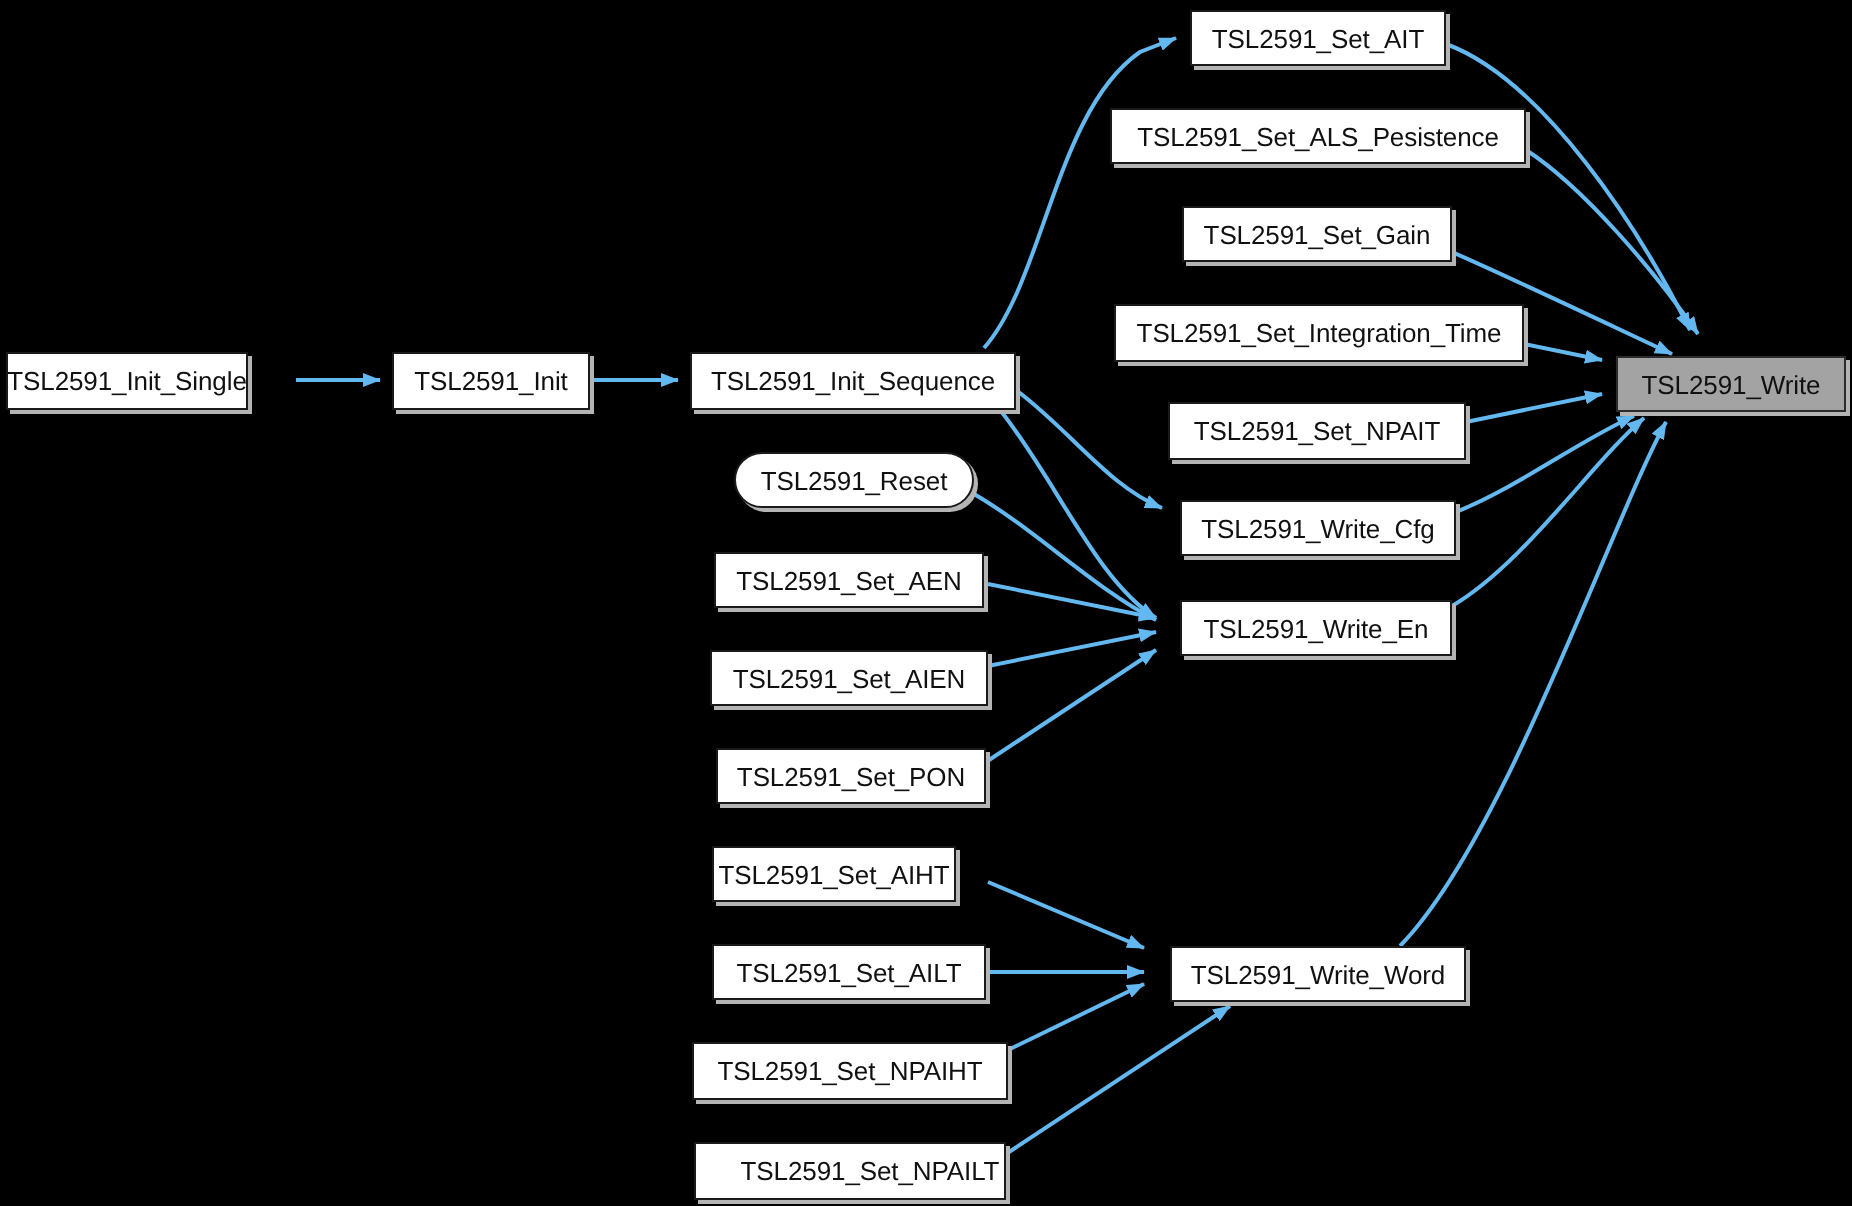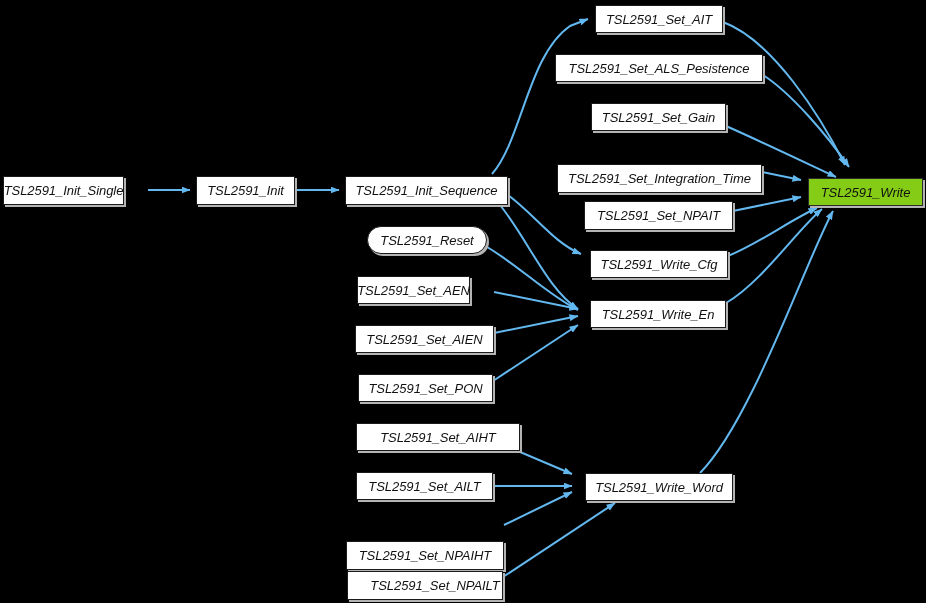--- a/index.html
+++ b/index.html
@@ -32,7 +32,6 @@
     align-items: center;
     justify-content: center;
     cursor: pointer;
-    font-style: italic;
   }
   .node-box.highlight {
     background: #84cc16;

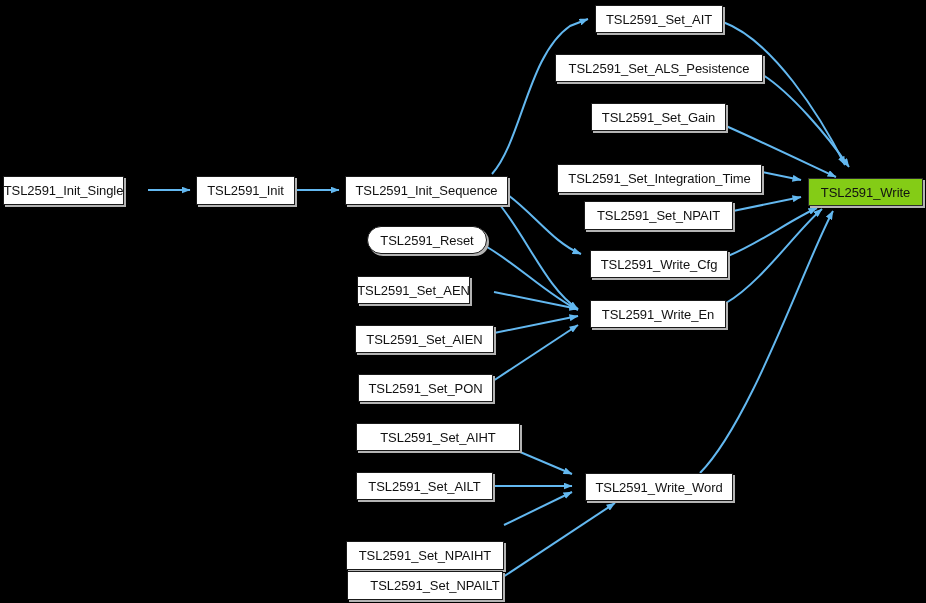--- a/index.html
+++ b/index.html
@@ -125,7 +125,7 @@
       <div class="node-box" style="left: 591px; top: 103px; width: 135px; height: 28px;">
         <span class="node-label">TSL2591_Set_Gain</span>
       </div>
-      <div class="node-box" style="left: 557px; top: 152px; width: 205px; height: 29px; margin-top: 12px;">
+      <div class="node-box" style="left: 557px; top: 152px; width: 205px; height: 29px;">
         <span class="node-label">TSL2591_Set_Integration_Time</span>
       </div>
       <div class="node-box" style="left: 584px; top: 201px; width: 149px; height: 29px;">

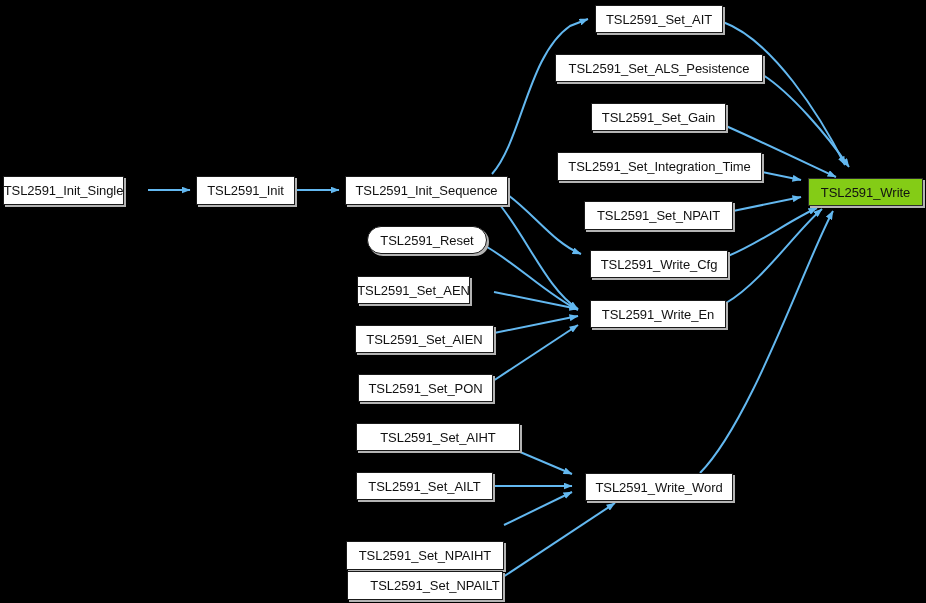--- a/index.html
+++ b/index.html
@@ -34,7 +34,7 @@
     cursor: pointer;
   }
   .node-box.highlight {
-    background: #84cc16;
+    background: #a3a3a3;
     border: 1px solid #2b2b2b;
   }
   .node-label {

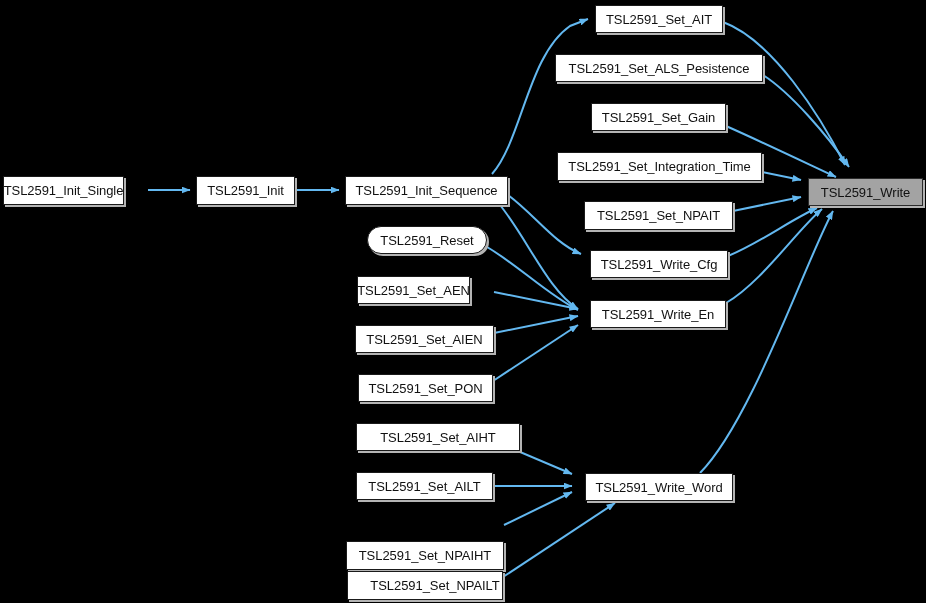--- a/index.html
+++ b/index.html
@@ -95,7 +95,7 @@
       <div class="node-box" style="left: 367px; top: 226px; width: 120px; height: 28px; border-radius: 14px;">
         <span class="node-label">TSL2591_Reset</span>
       </div>
-      <div class="node-box" style="left: 357px; top: 276px; width: 113px; height: 28px;">
+      <div class="node-box" style="left: 357px; top: 276px; width: 135px; height: 28px;">
         <span class="node-label">TSL2591_Set_AEN</span>
       </div>
       <div class="node-box" style="left: 355px; top: 325px; width: 139px; height: 28px;">

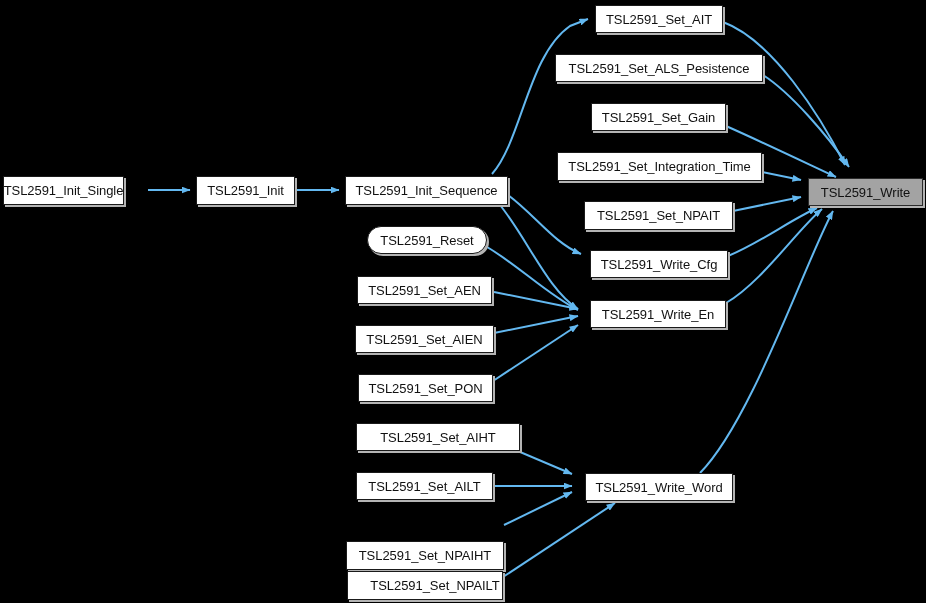--- a/index.html
+++ b/index.html
@@ -104,7 +104,7 @@
       <div class="node-box" style="left: 358px; top: 374px; width: 135px; height: 28px;">
         <span class="node-label">TSL2591_Set_PON</span>
       </div>
-      <div class="node-box" style="left: 356px; top: 423px; width: 164px; height: 28px;">
+      <div class="node-box" style="left: 356px; top: 423px; width: 122px; height: 28px;">
         <span class="node-label">TSL2591_Set_AIHT</span>
       </div>
       <div class="node-box" style="left: 356px; top: 472px; width: 137px; height: 28px;">

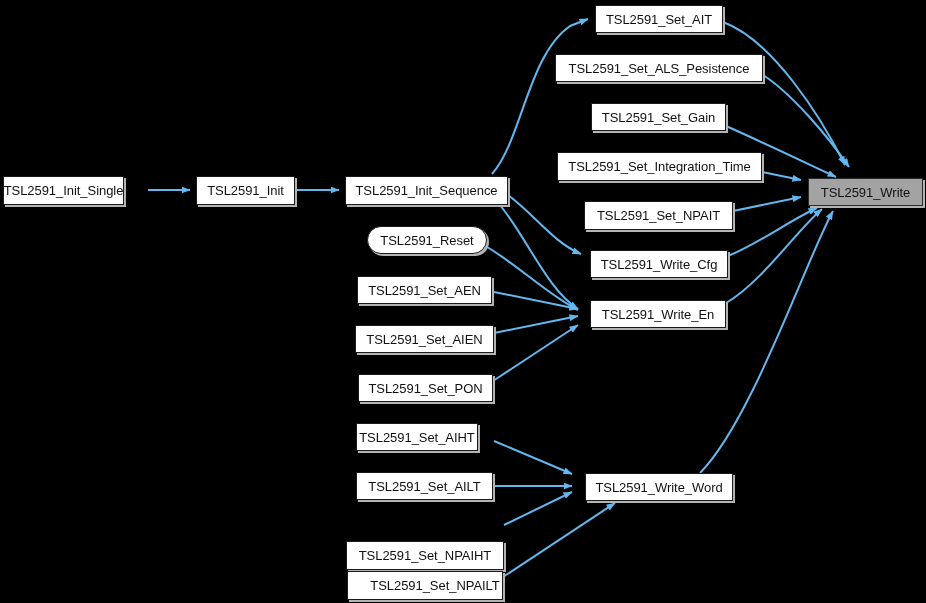--- a/index.html
+++ b/index.html
@@ -110,7 +110,7 @@
       <div class="node-box" style="left: 356px; top: 472px; width: 137px; height: 28px;">
         <span class="node-label">TSL2591_Set_AILT</span>
       </div>
-      <div class="node-box" style="left: 346px; top: 521px; width: 158px; height: 29px; margin-top: 20px;">
+      <div class="node-box" style="left: 346px; top: 521px; width: 158px; height: 29px;">
         <span class="node-label">TSL2591_Set_NPAIHT</span>
       </div>
       <div class="node-box" style="left: 347px; top: 571px; width: 156px; height: 29px; padding-left: 20px;">

